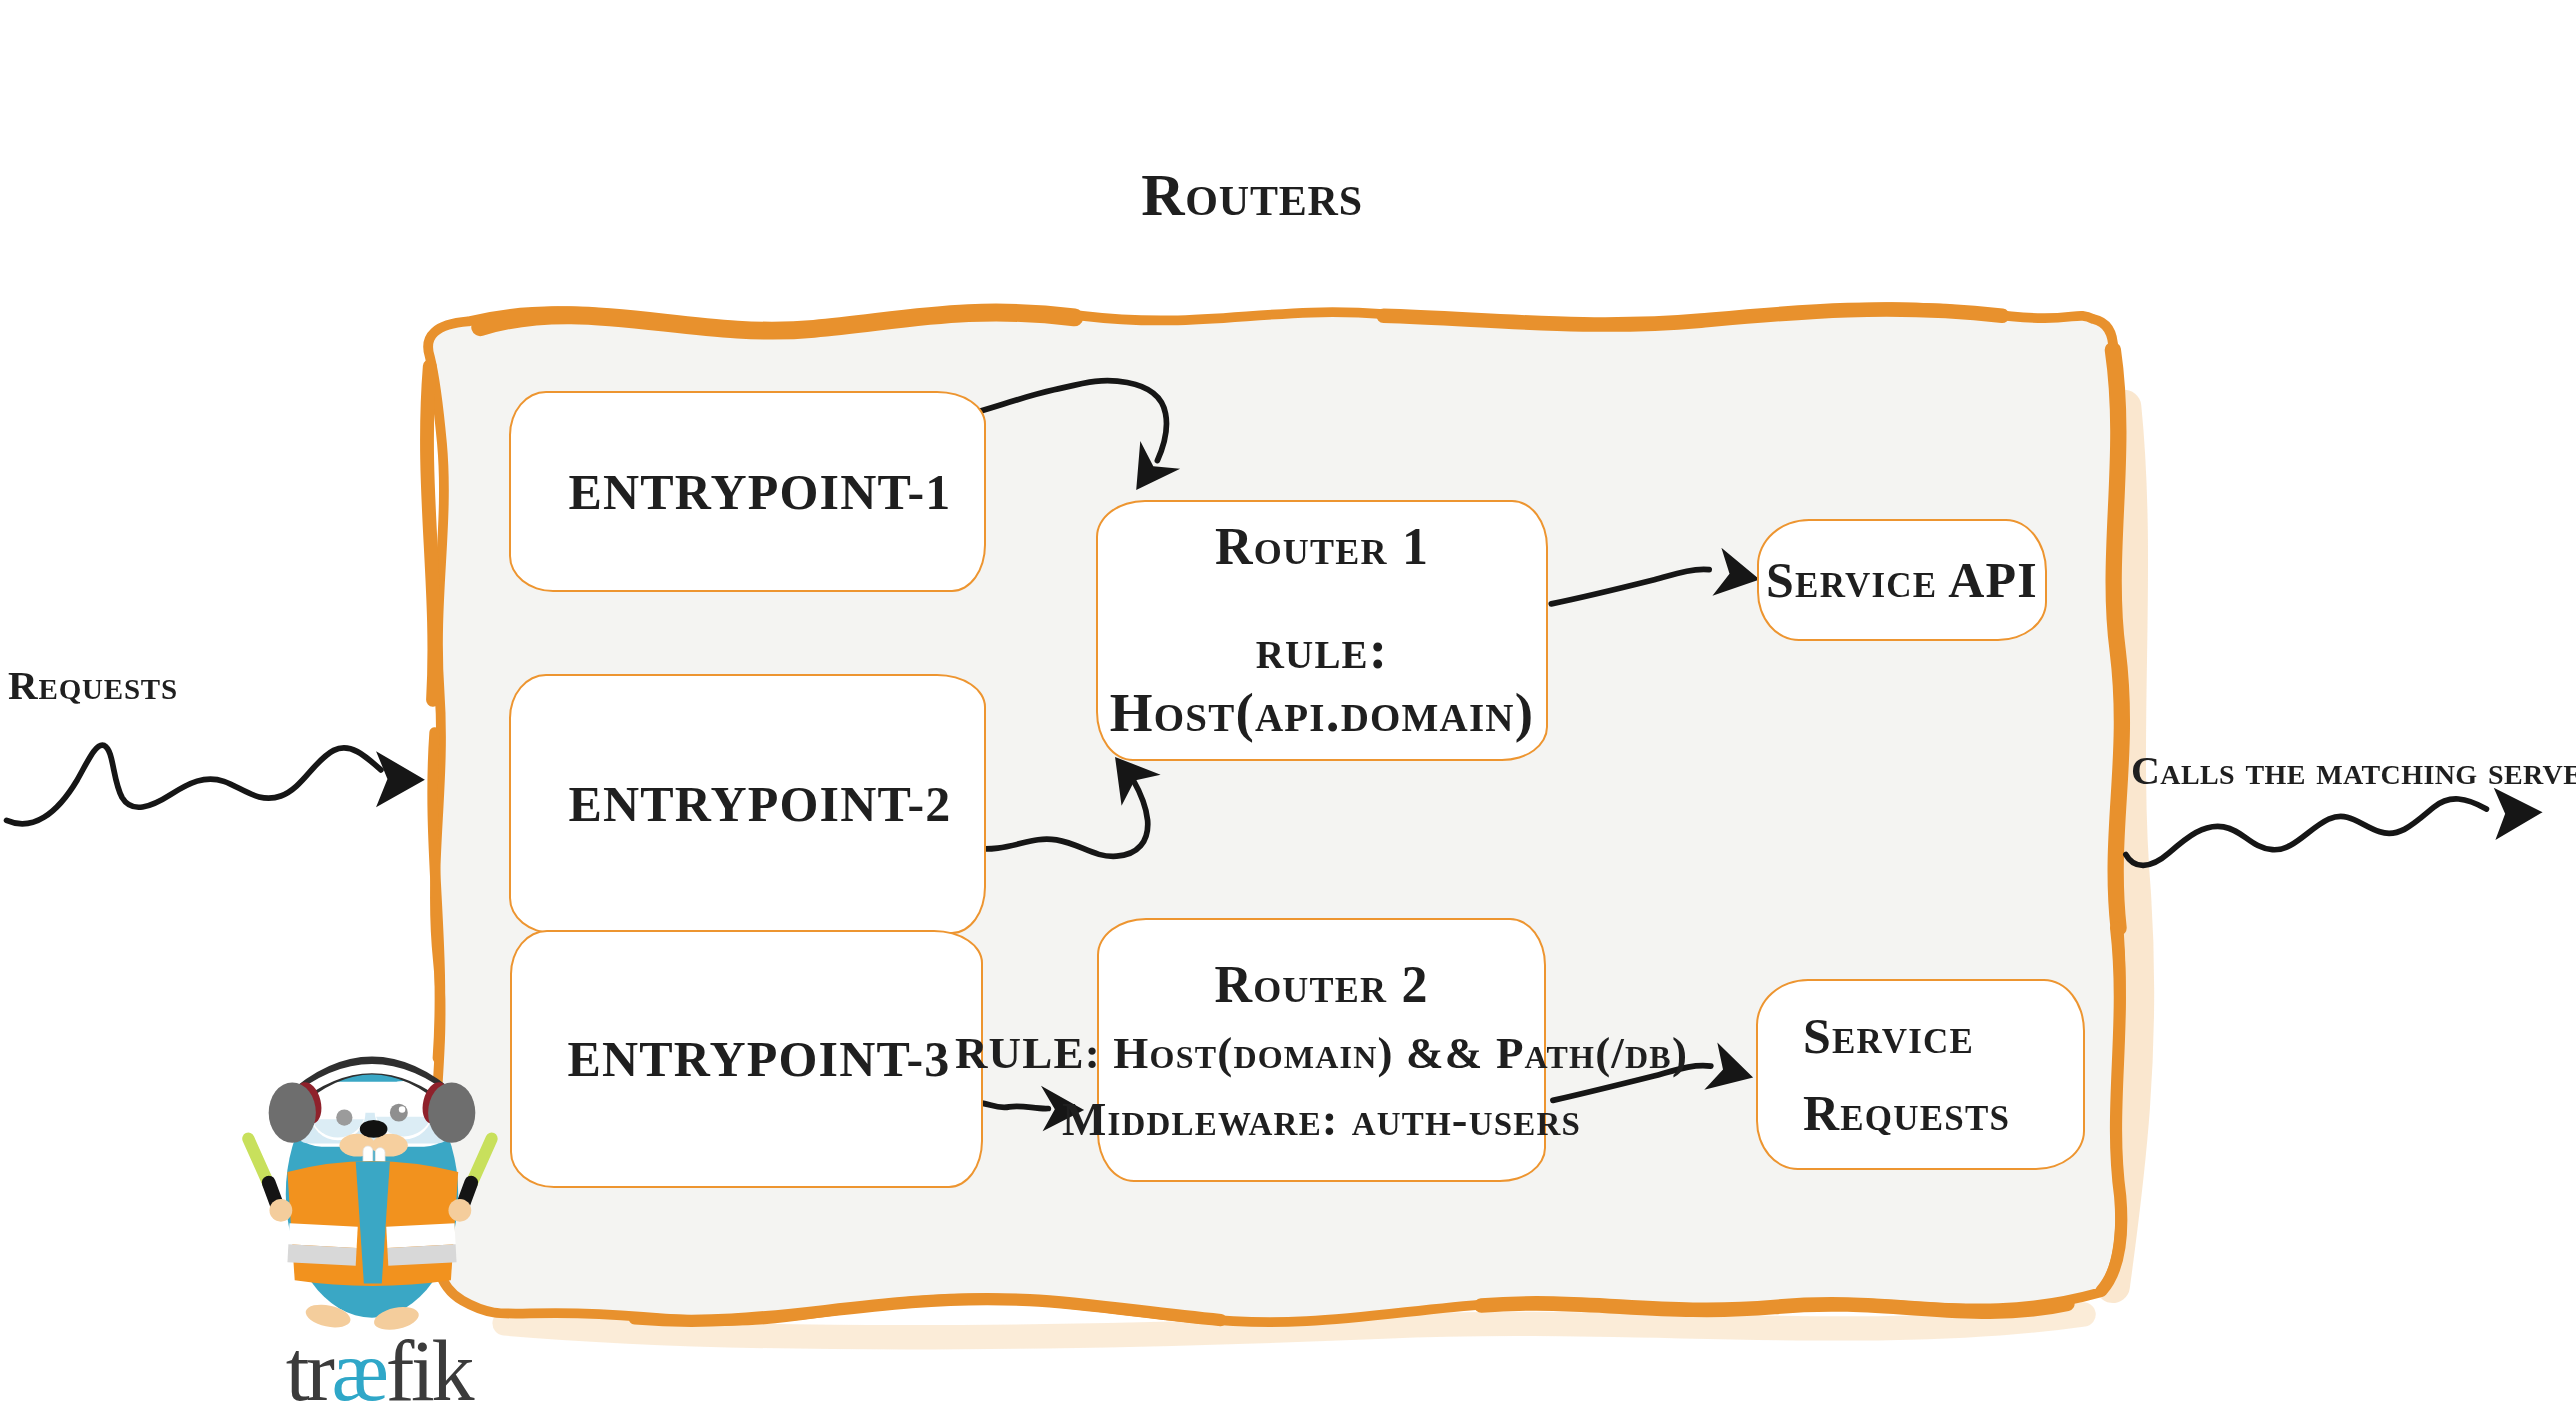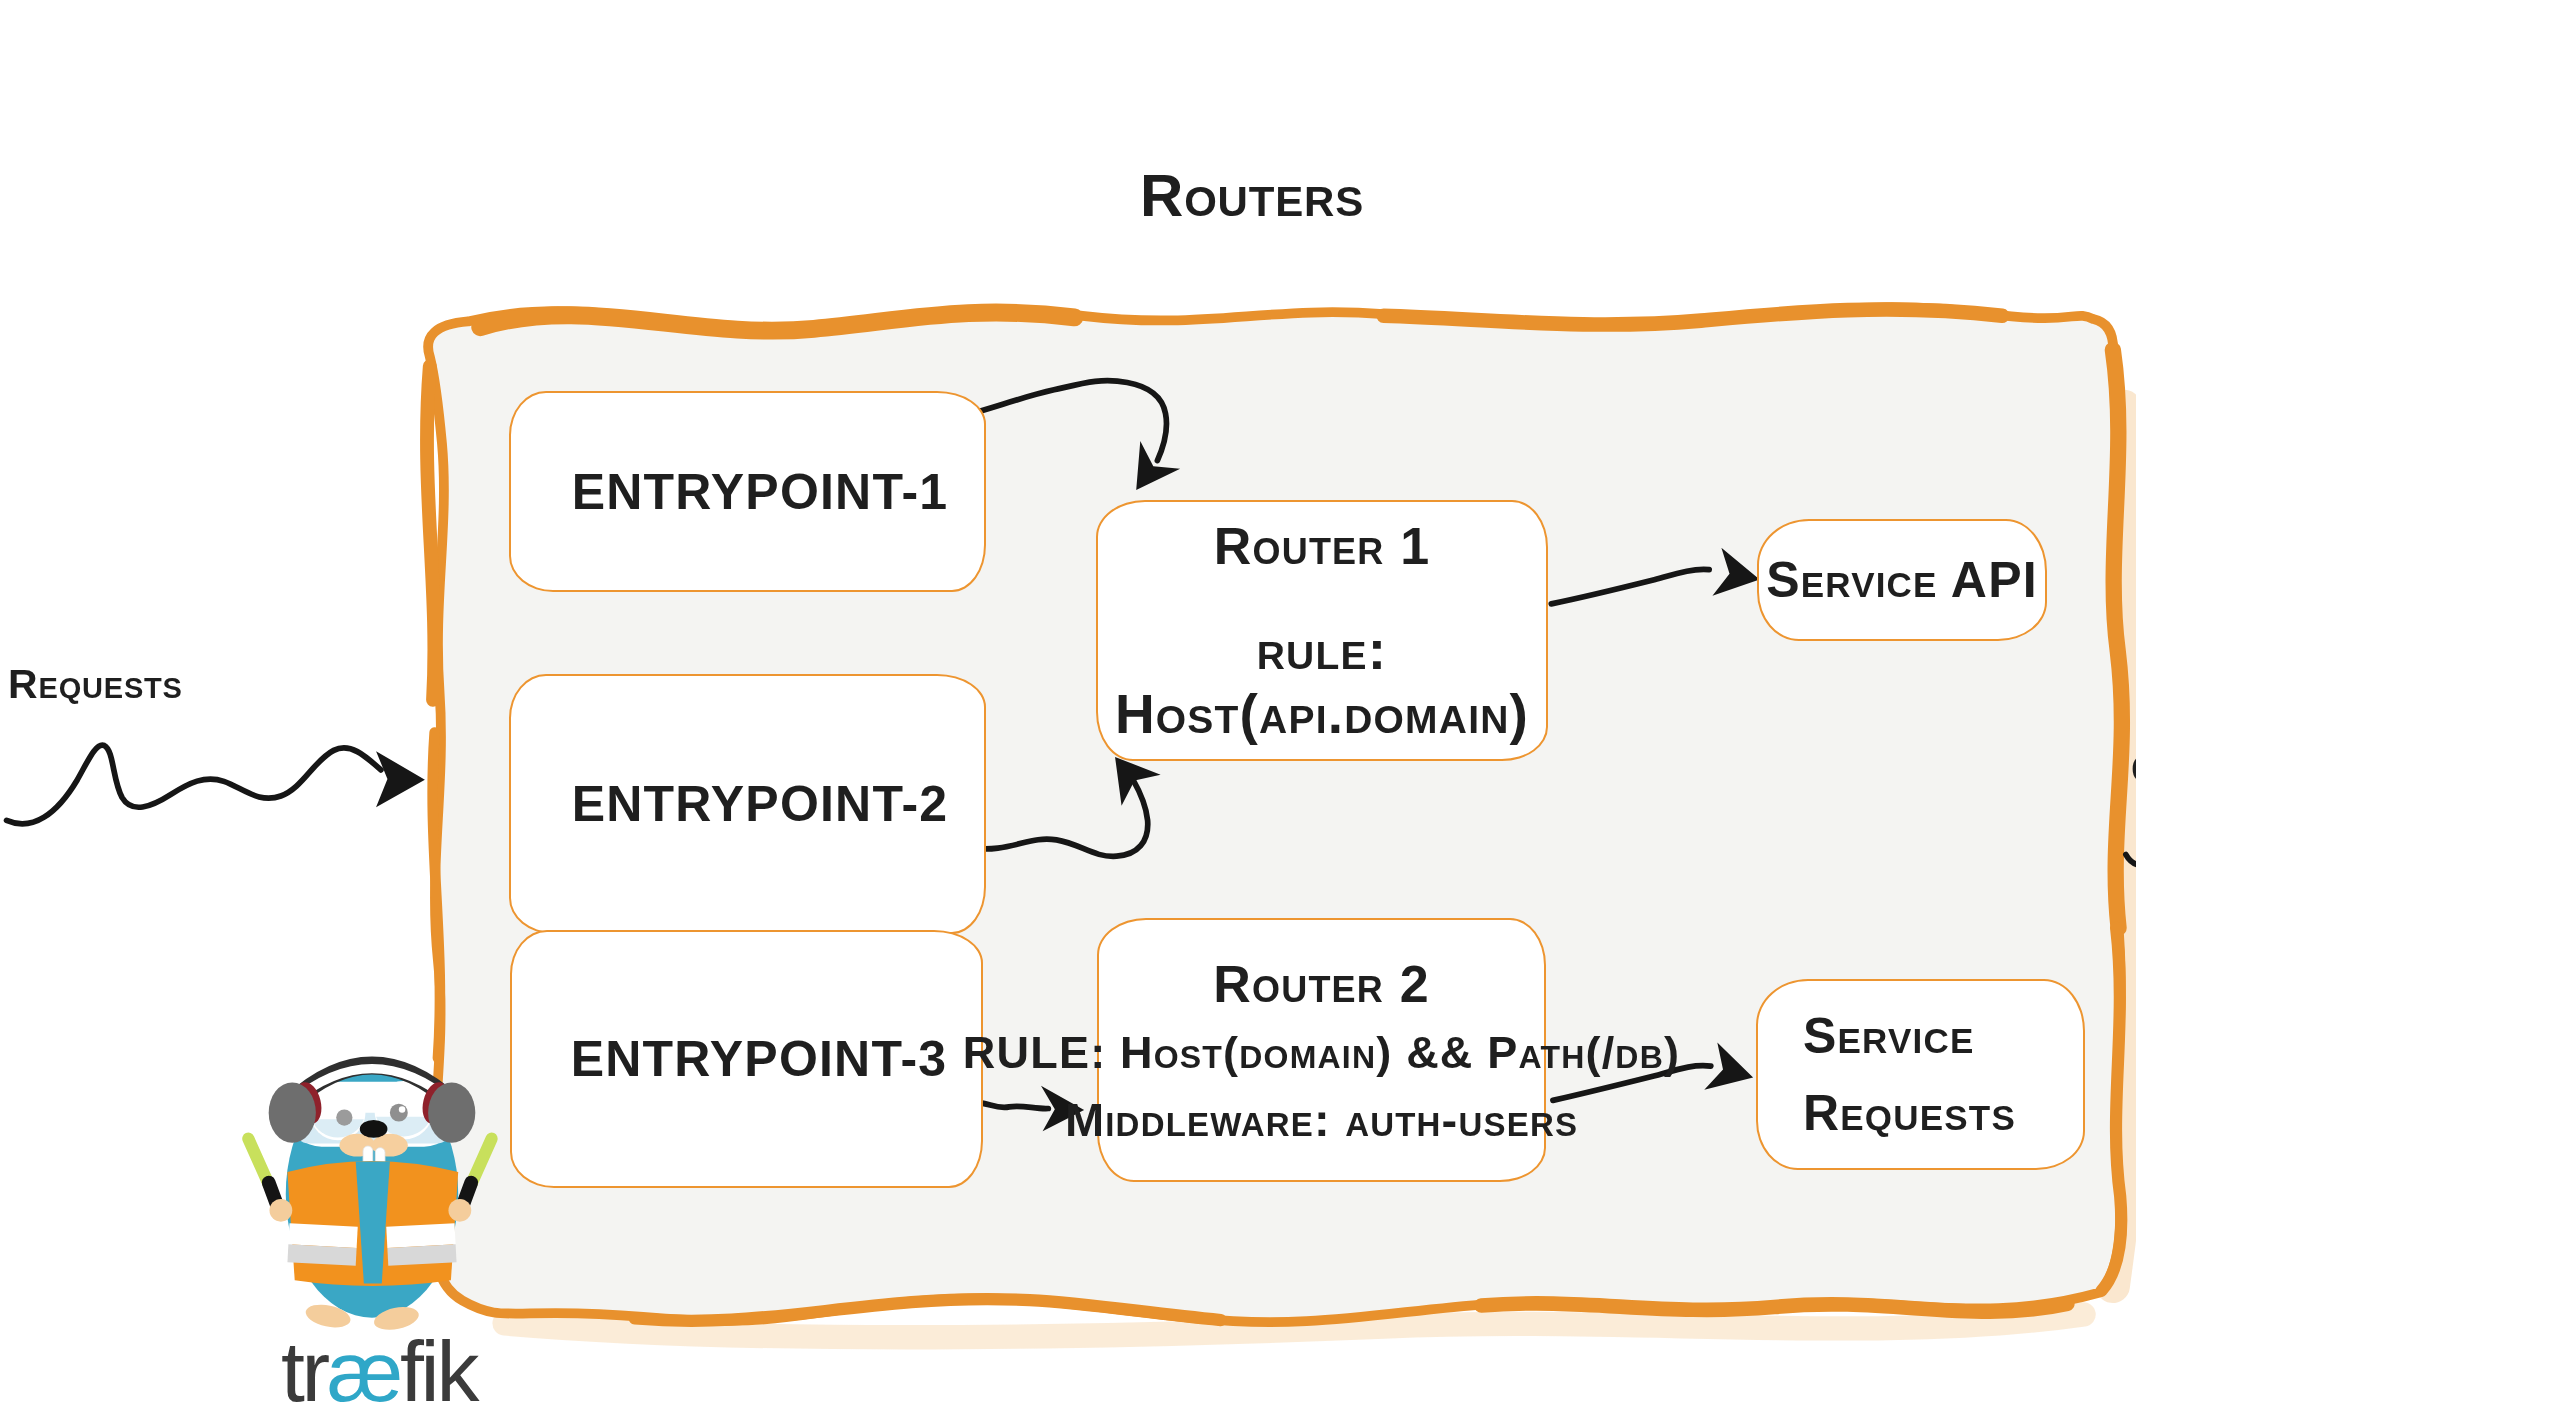--- a/index.html
+++ b/index.html
@@ -4,8 +4,8 @@
 <style>
   html,body{margin:0;padding:0;background:#ffffff;}
   .canvas{
-    position:relative;width:2136px;height:1408px;overflow:hidden;background:#ffffff;
-    font-family:Liberation Sans, sans-serif;color:#1f1f1f;
+    position:relative;width:2576px;height:1408px;overflow:hidden;background:#ffffff;
+    font-family:Liberation Serif, serif;color:#1f1f1f;
   }
   .art{position:absolute;left:0;top:0;}
   .sc{font-variant:small-caps;}

